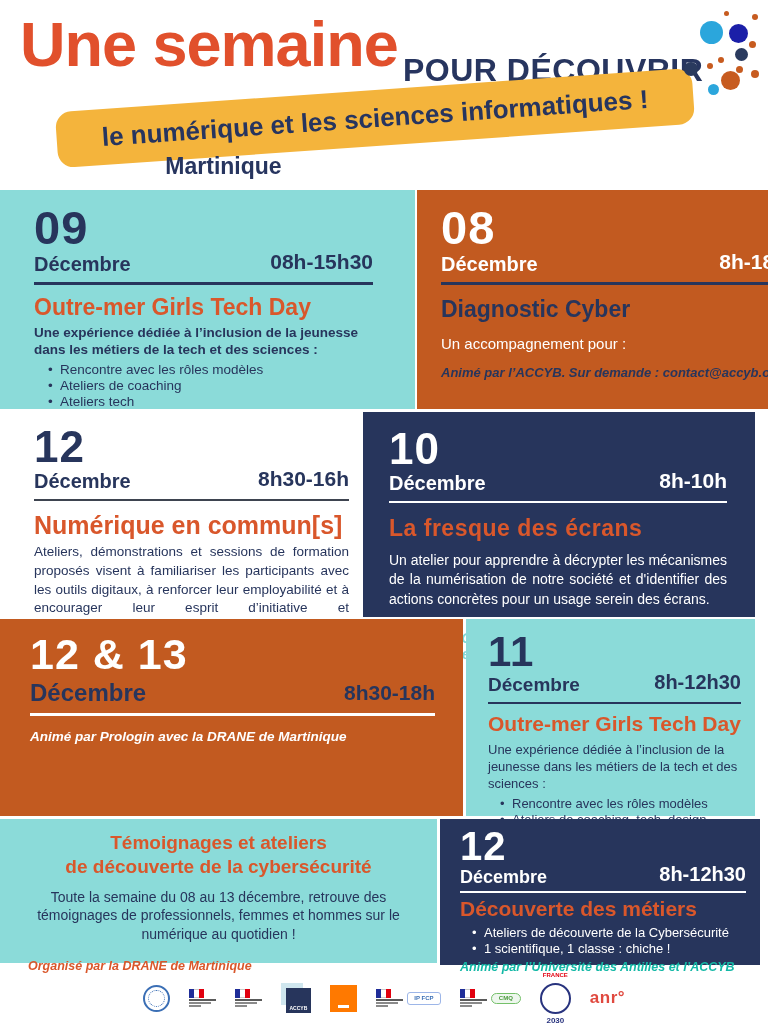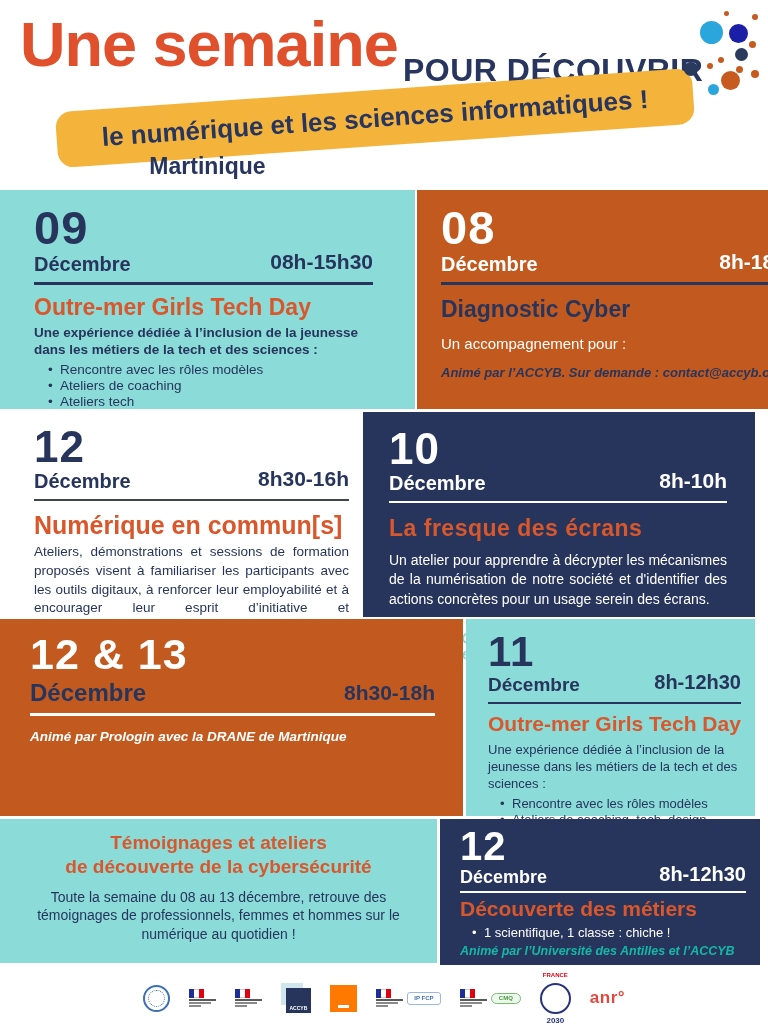--- a/index.html
+++ b/index.html
@@ -15,7 +15,7 @@
   .dot { position:absolute; border-radius:50%; }
 
   .col-label { position:absolute; top:153px; font-size:23px; font-weight:800; color:#27355F; text-align:center; }
-  .col-label.left  { left:0;   width:415px; }
+  .col-label.left  { left:16px;   width:415px; }
   .col-label.right { left:417px; width:351px; }
 
   

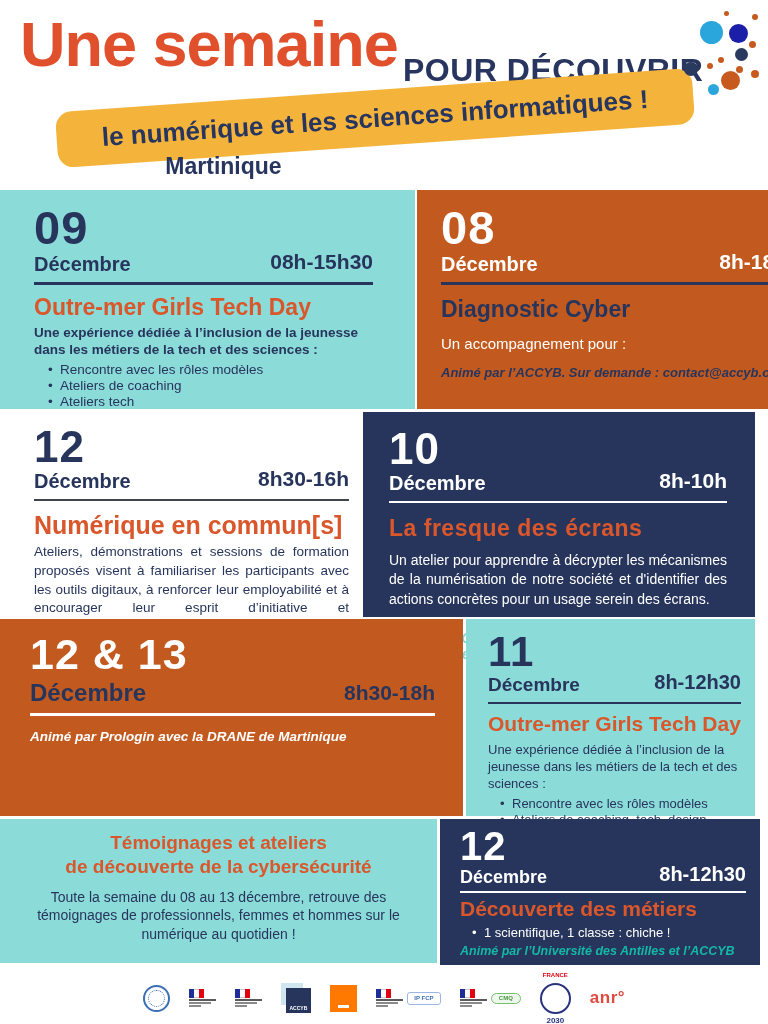--- a/index.html
+++ b/index.html
@@ -248,6 +248,7 @@
     <hr class="rule">
     <div class="ctitle">Découverte des métiers</div>
     <ul class="blts">
+      <li>Ateliers de découverte de la Cybersécurité</li>
       <li>1 scientifique, 1 classe : chiche !</li>
     </ul>
     <div class="foot">Animé par l’Université des Antilles et l’ACCYB</div>

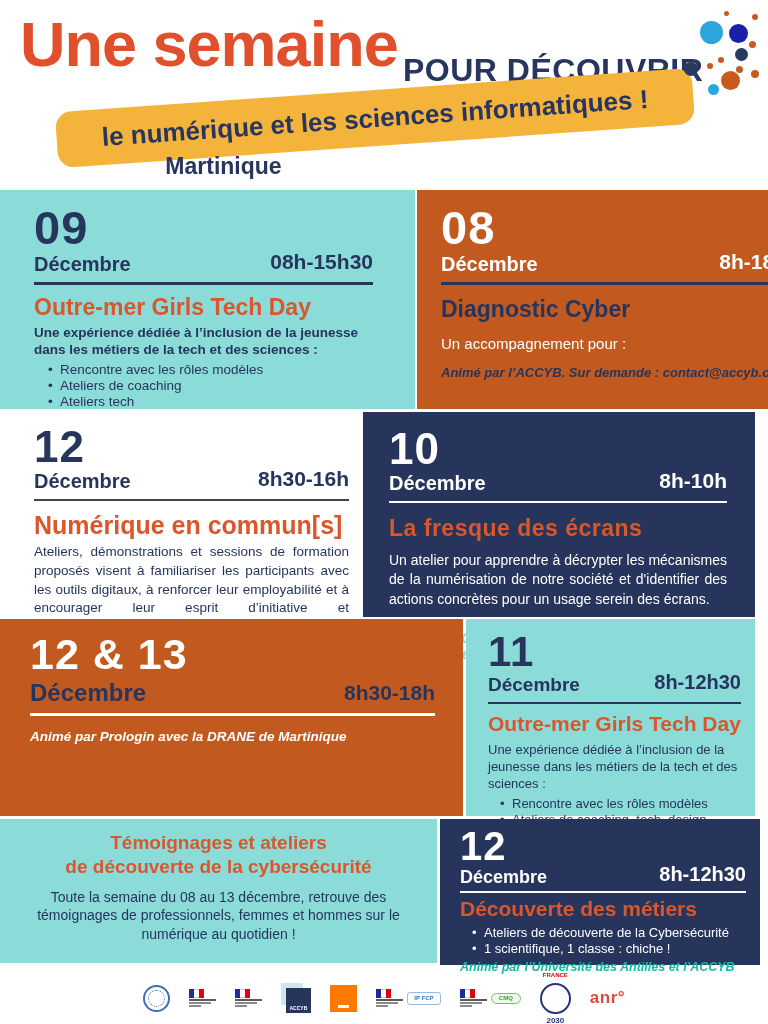--- a/index.html
+++ b/index.html
@@ -237,6 +237,7 @@
       <div>de découverte de la cybersécurité</div>
     </div>
     <div class="body"><span>Toute la semaine du </span><span class="b">08 au 13 décembre</span><span>, retrouve des </span><span class="b">témoignages de professionnels, femmes et hommes sur le numérique au quotidien</span><span> !</span></div>
+    <div class="foot">Organisé par la DRANE de Martinique</div>
   </div>
 
   <div class="card navyBg cH">

